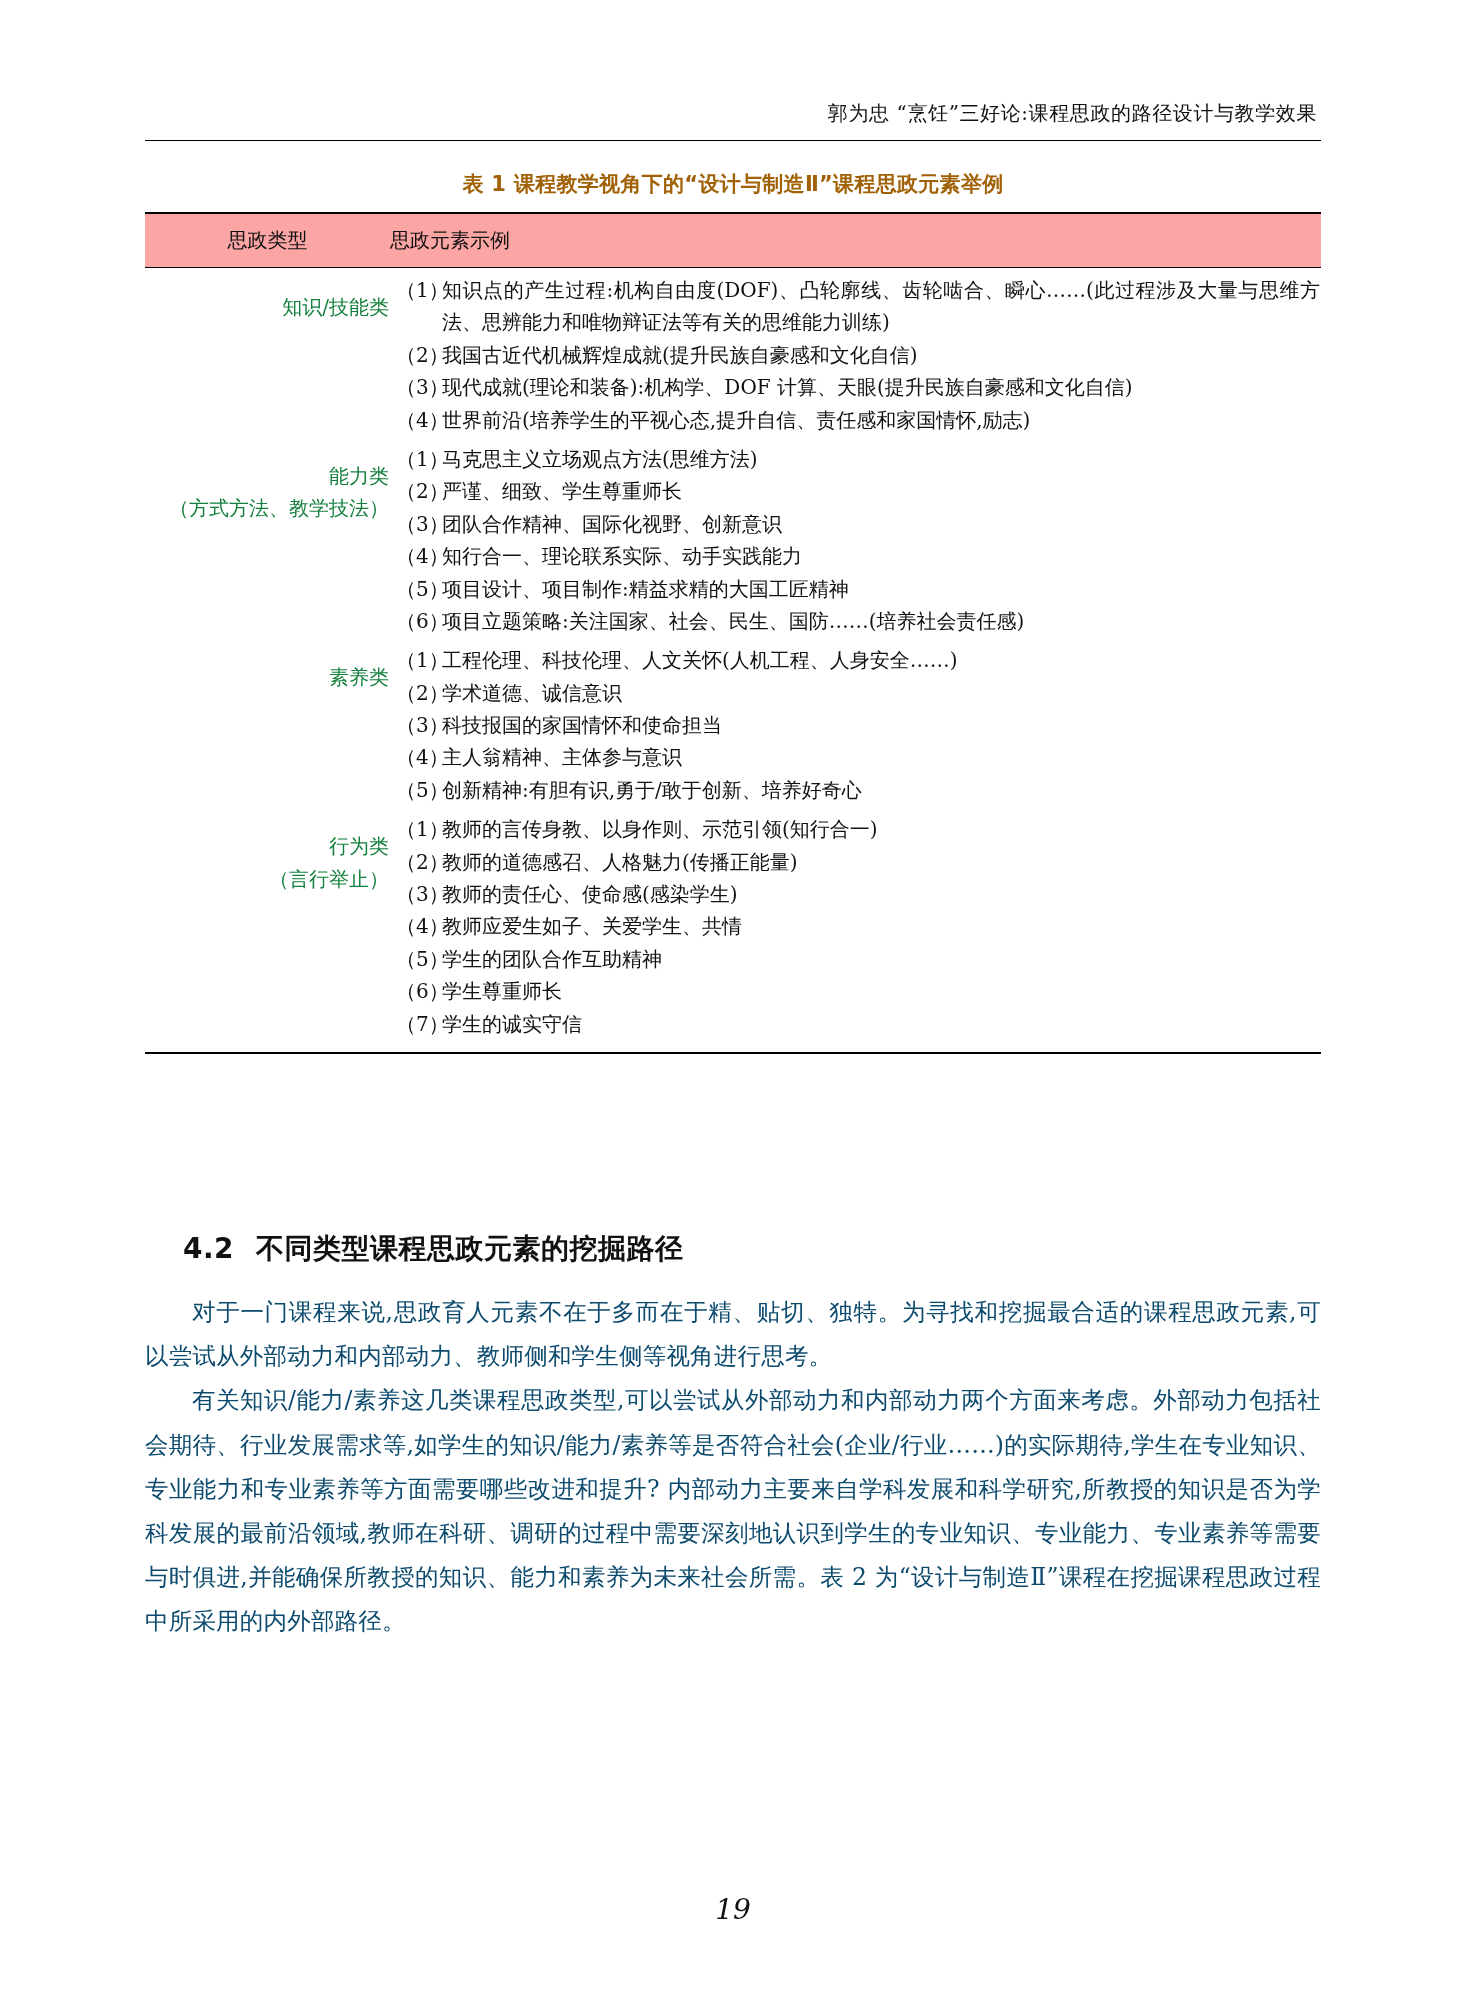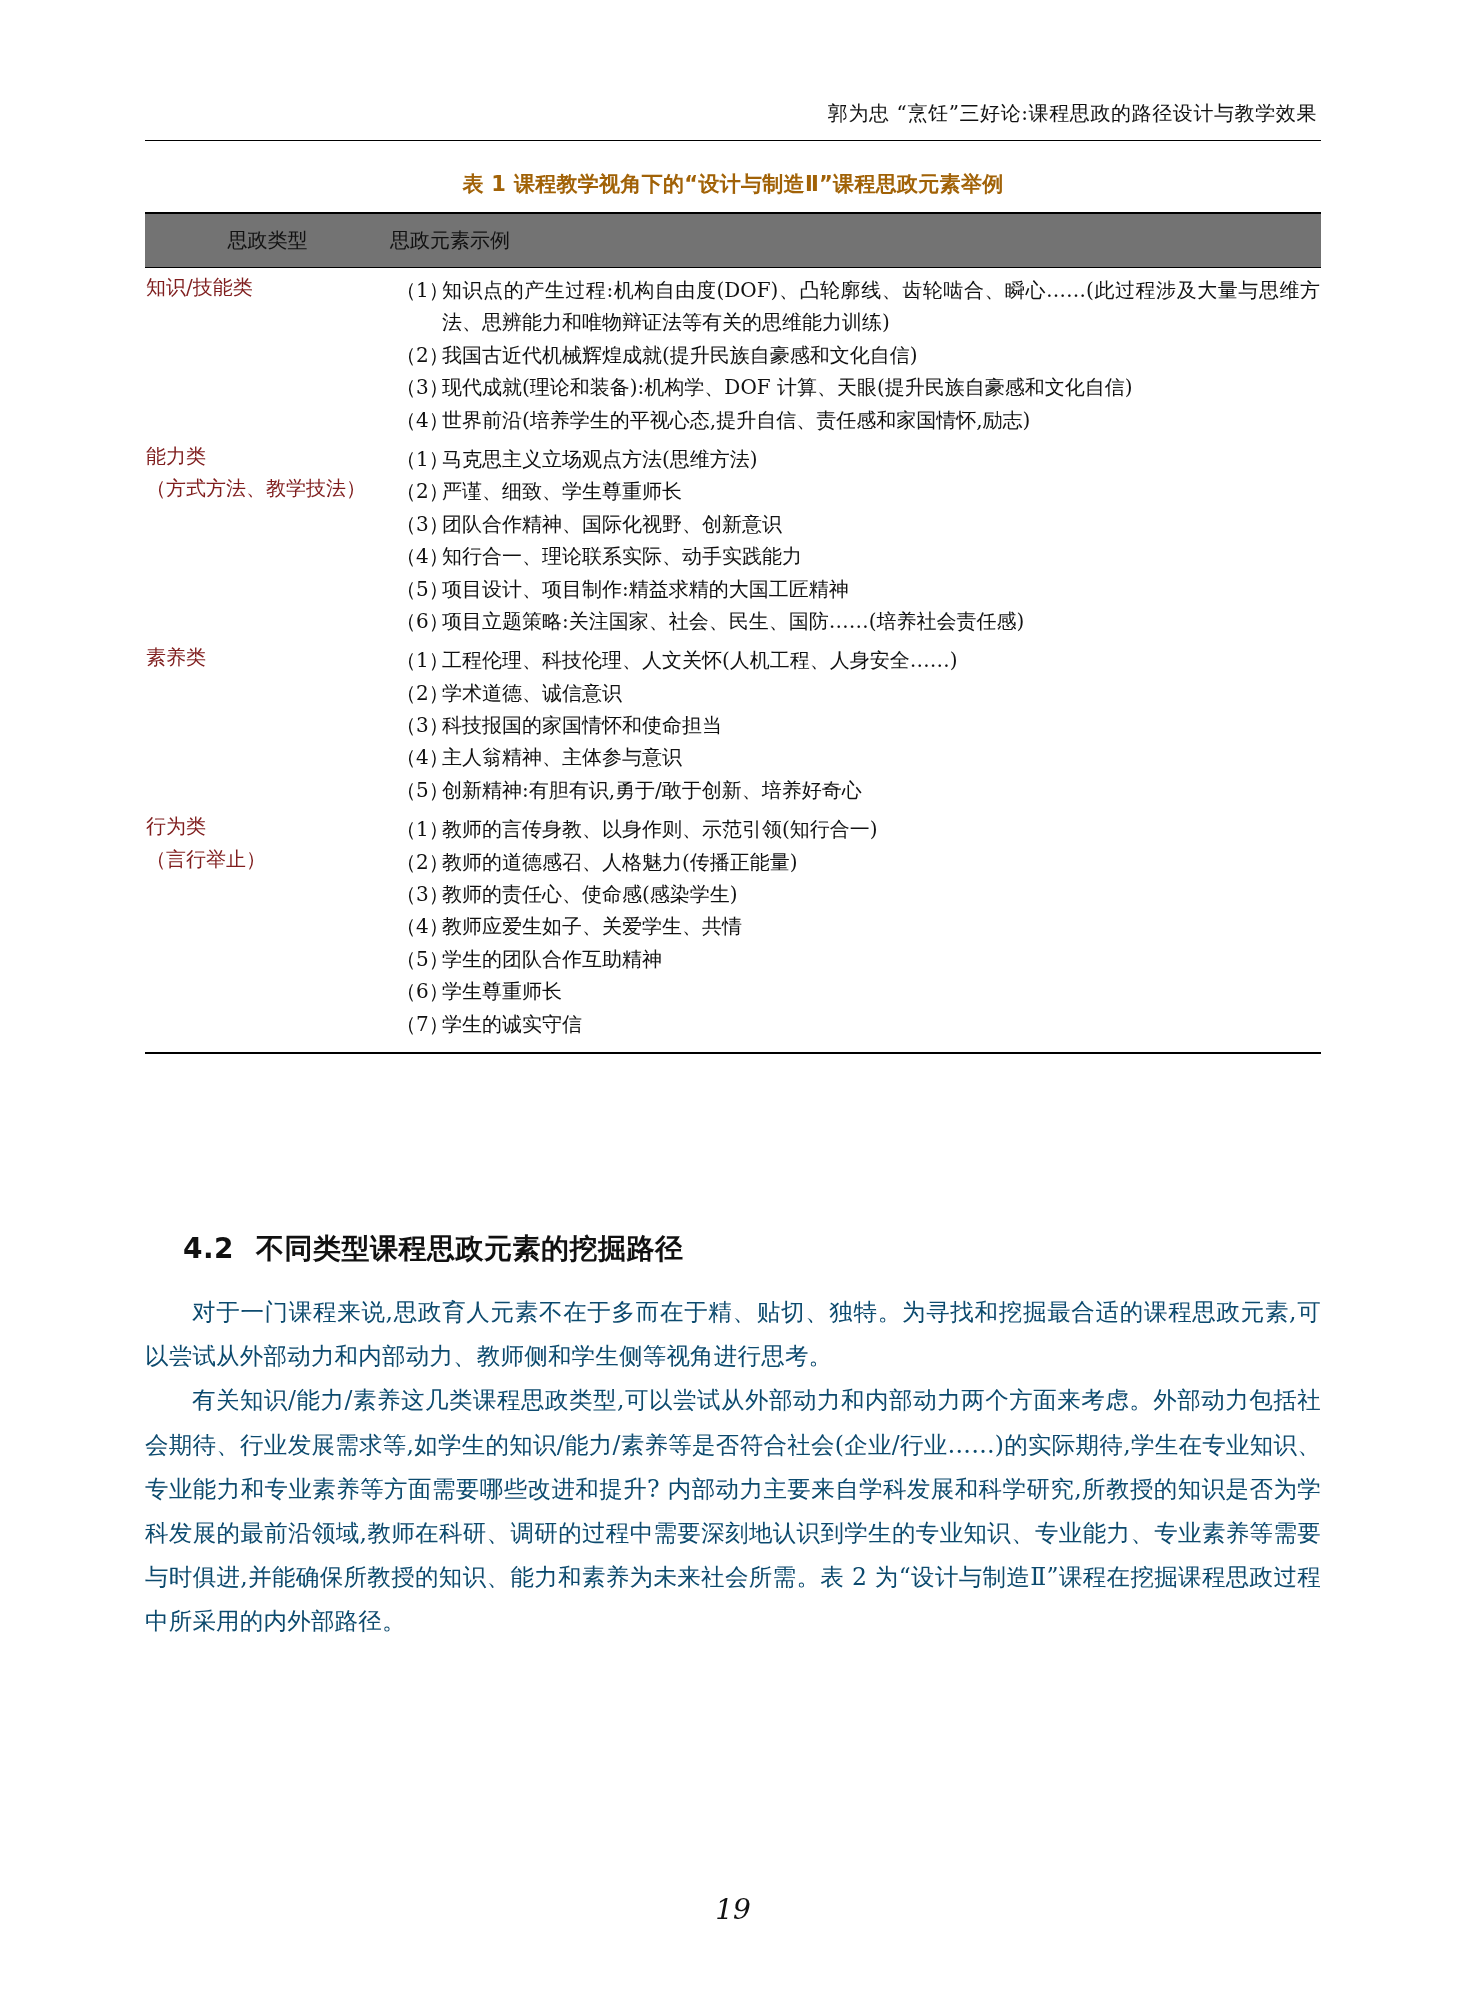--- a/index.html
+++ b/index.html
@@ -69,7 +69,7 @@
     table-layout: fixed;
   }
   table.tbl thead tr.hdr {
-    background: #737373;
+    background: #fca5a5;
   }
   table.tbl thead th {
     border-top: 2.2px solid #000;

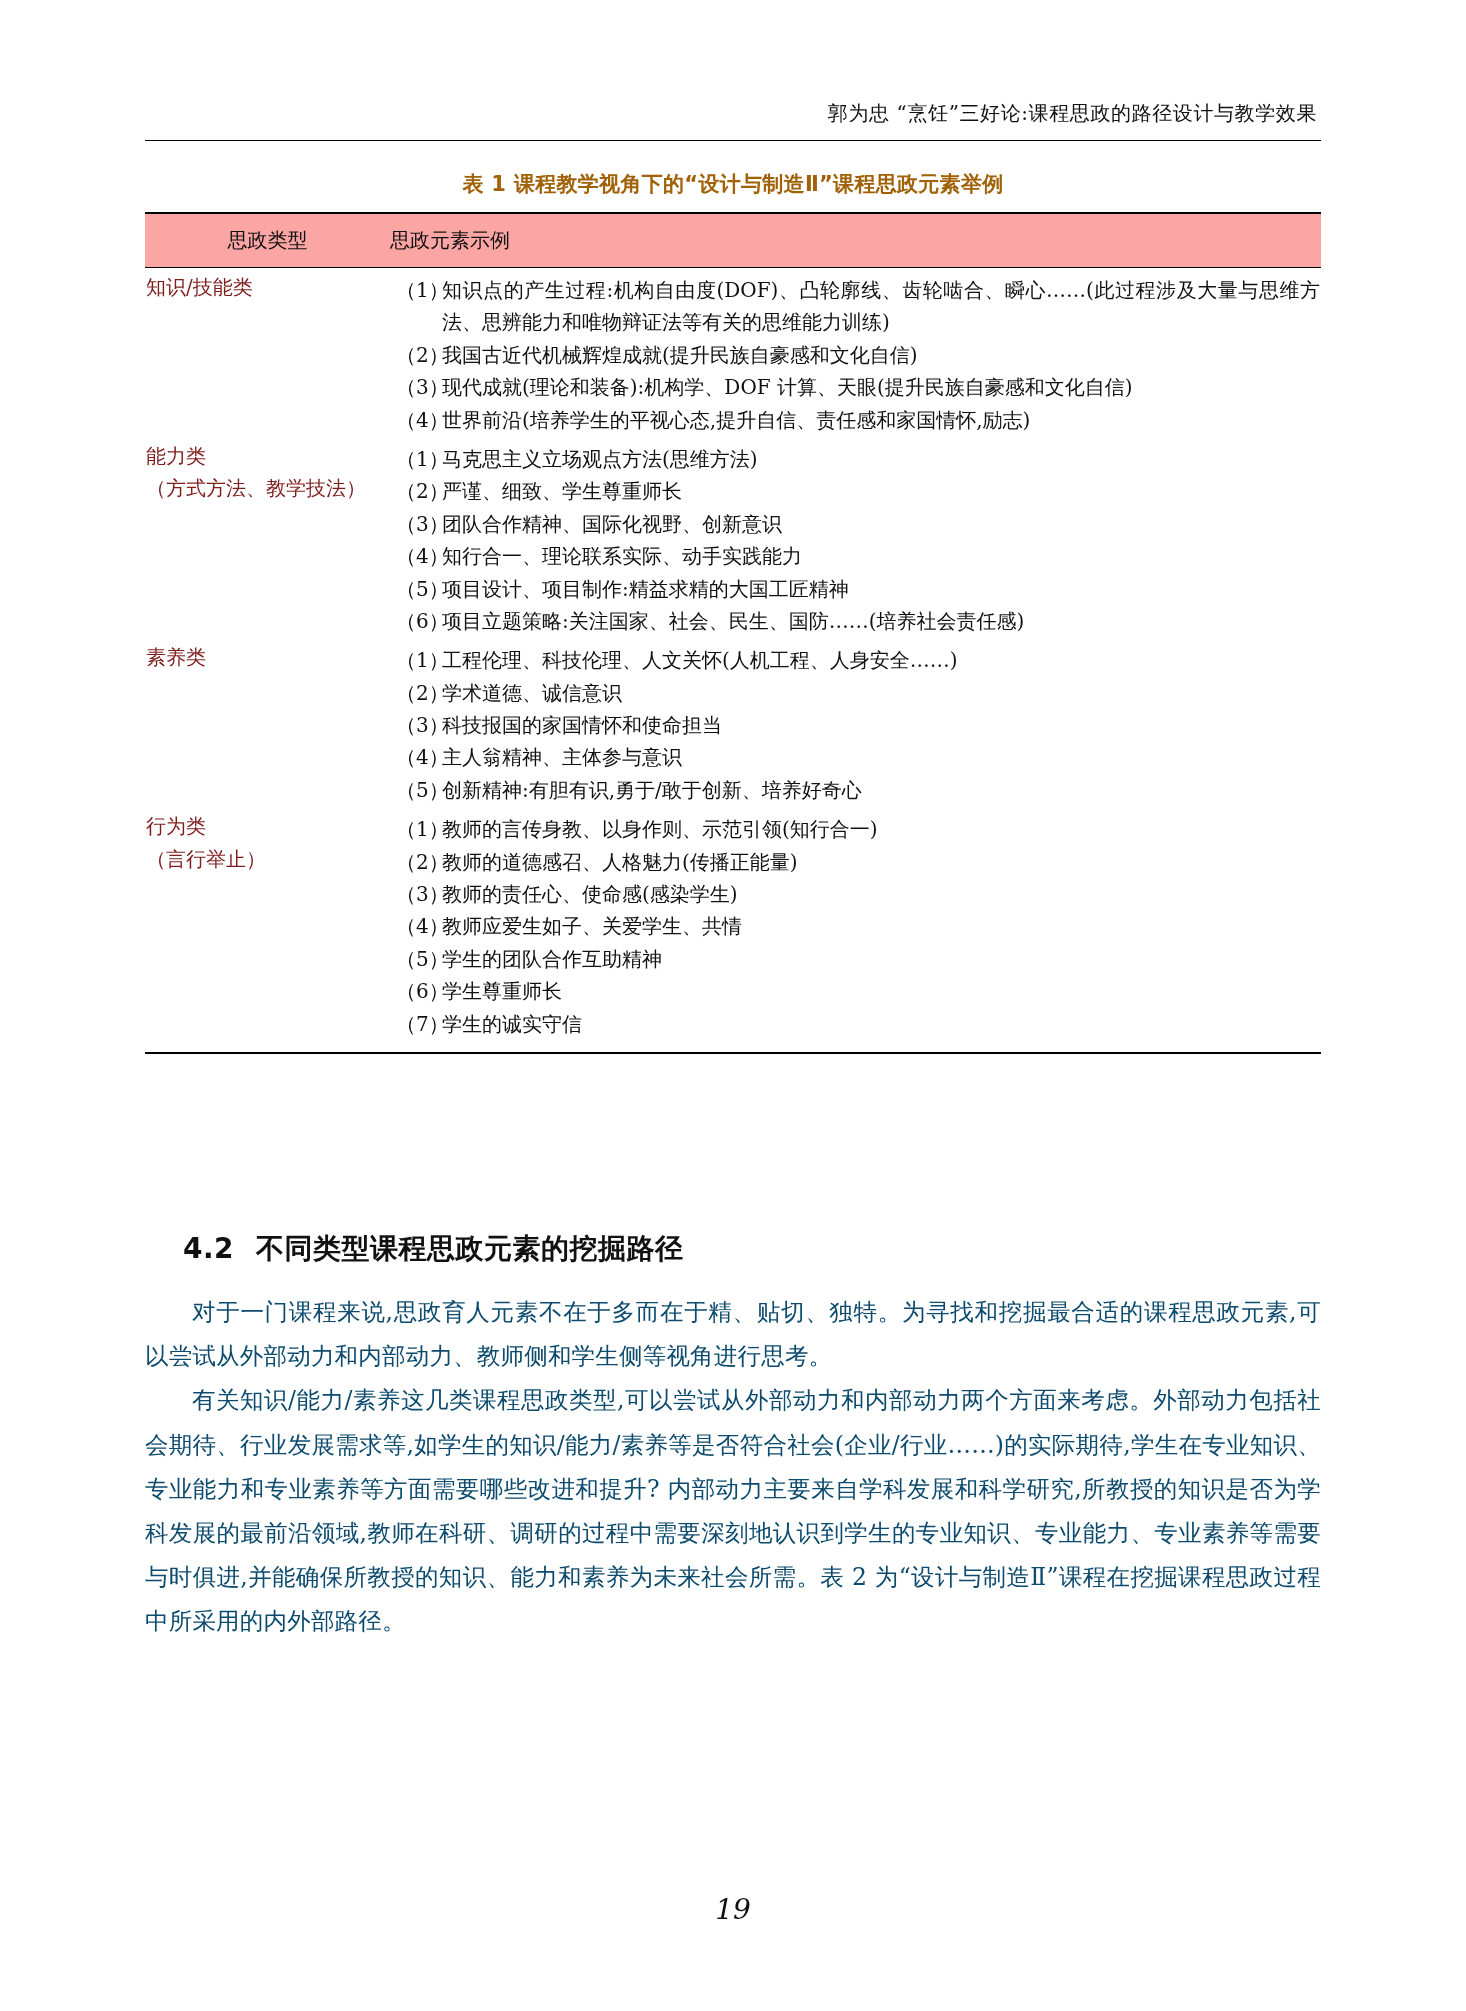--- a/index.html
+++ b/index.html
@@ -85,11 +85,11 @@
   td.cat {
     width: 245px;
     vertical-align: top;
-    text-align: left;
+    text-align: right;
     font-size: 20px;
-    color: #7f1d1d;
+    color: #15803d;
     line-height: 1.62;
-    padding-top: 3px;
+    padding-top: 23px;
     white-space: nowrap;
   }
   td.cat .cat-inner { display: block; }

